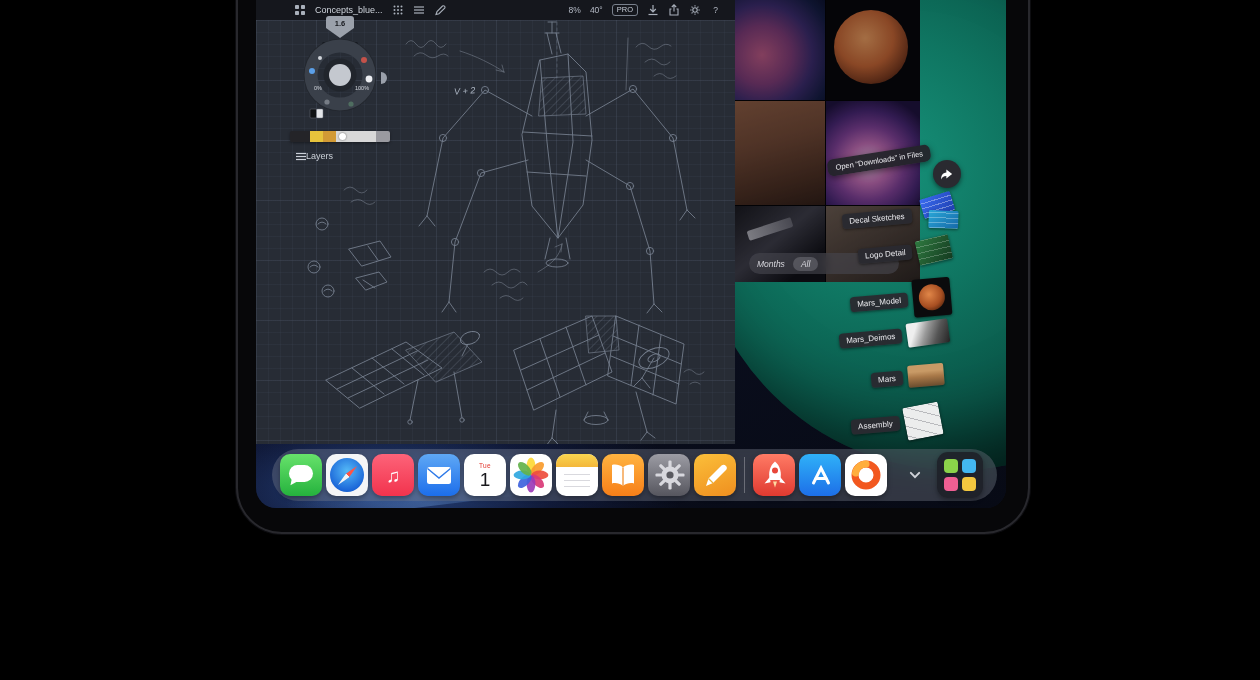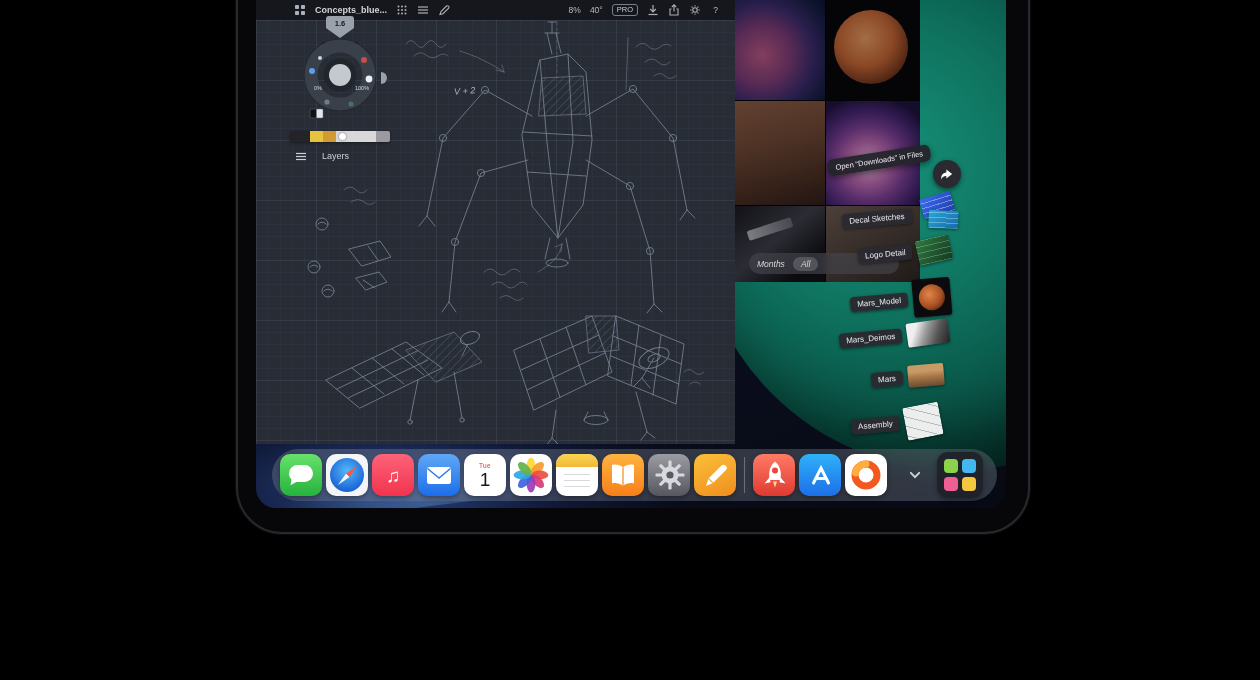--- a/index.html
+++ b/index.html
@@ -27,7 +27,7 @@
   .cbar{height:20px;background:#15171d;display:flex;align-items:center;gap:9px;
         padding:0 14px 0 38px;font-size:9px;color:#bac0cb;box-sizing:border-box;}
   .cbar .spacer{flex:1;}
-  .ctitle{color:#cfd4dc;font-size:9px;white-space:nowrap;font-weight:bold;}
+  .ctitle{color:#cfd4dc;font-size:9px;white-space:nowrap;}
   .tb-ic{display:inline-flex;align-items:center;}
   .tb-ic svg{display:block;}
   .meta{font-size:8.5px;color:#b4bac5;}

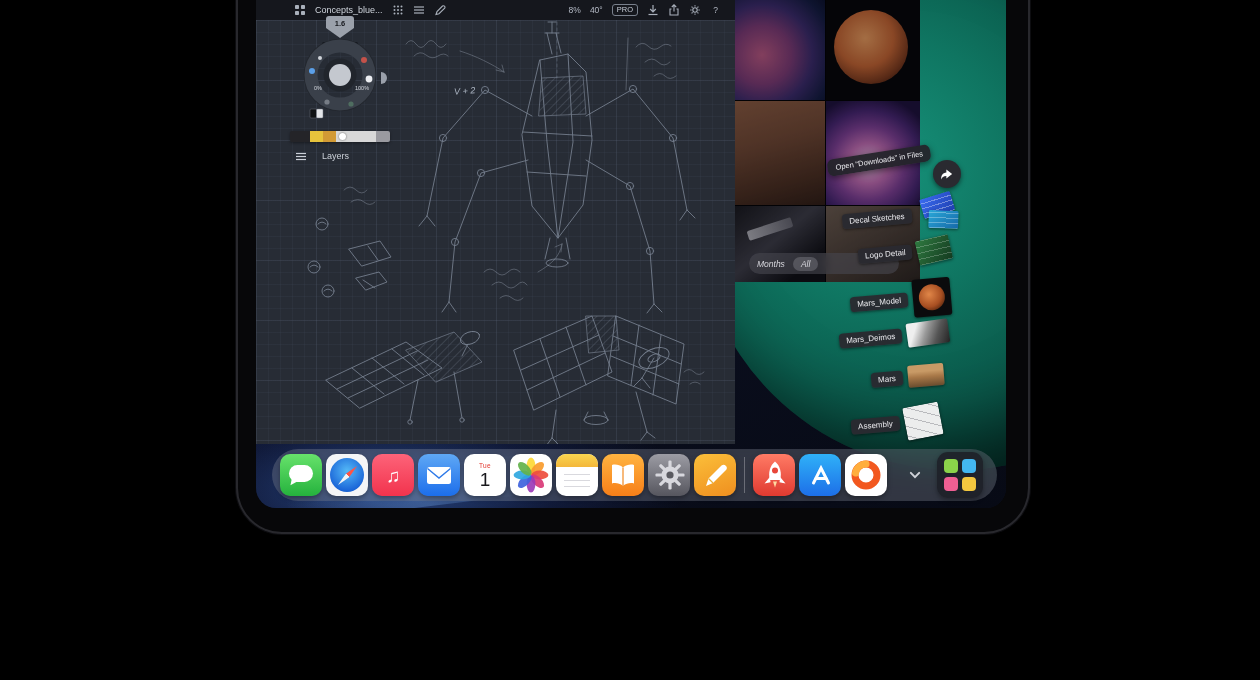--- a/index.html
+++ b/index.html
@@ -52,7 +52,7 @@
   .sw5{width:14px;background:#9a9aa0;}
   .swmark{position:absolute;left:49px;top:2px;width:7px;height:7px;border-radius:50%;
           background:#fff;box-shadow:0 0 2px rgba(0,0,0,.6);}
-  .layers{position:absolute;left:40px;top:151px;display:flex;gap:16px;align-items:center;
+  .layers{position:absolute;left:40px;top:151px;display:flex;gap:0;align-items:center;
           font-size:9px;color:#ccd1d9;z-index:3;}
 
   

